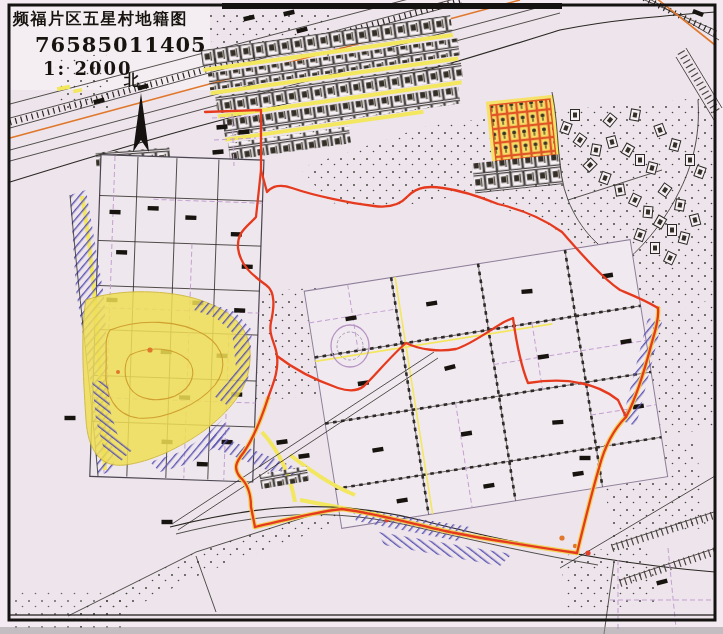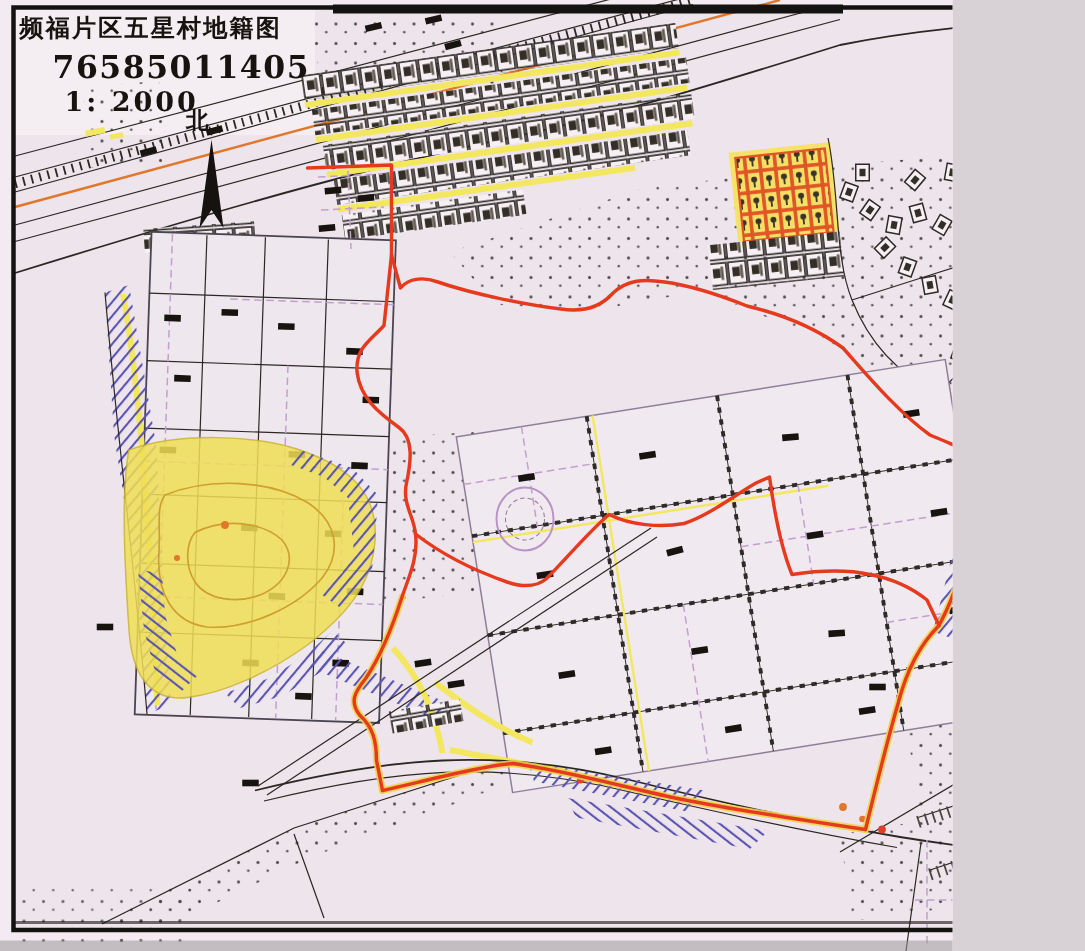--- a/index.html
+++ b/index.html
@@ -3,7 +3,7 @@
 <meta charset="utf-8">
 <style>
   html,body{margin:0;padding:0;background:#d8d2d6;}
-  #stage{position:relative;width:635px;height:634px;overflow:hidden;
+  #stage{position:relative;width:723px;height:634px;overflow:hidden;
          background:var(--margin_paper,#f3ebf1);
          font-family:"DejaVu Sans",sans-serif;}
   #mapsvg{position:absolute;left:0;top:0;}

